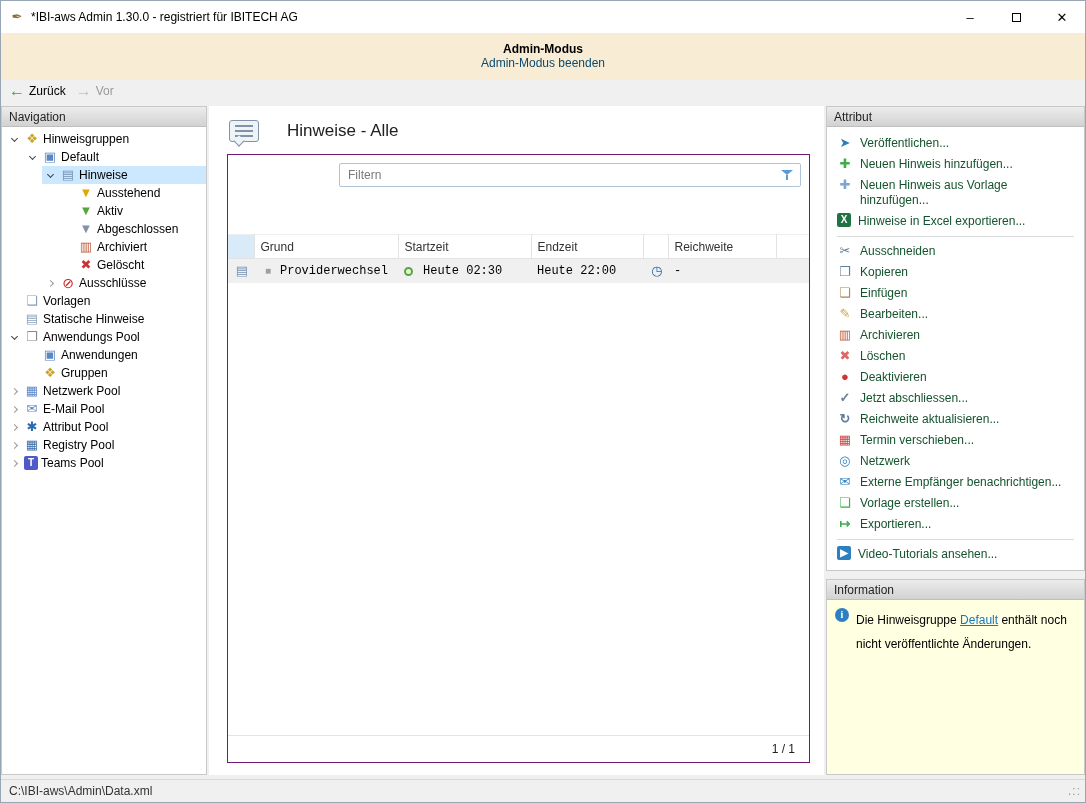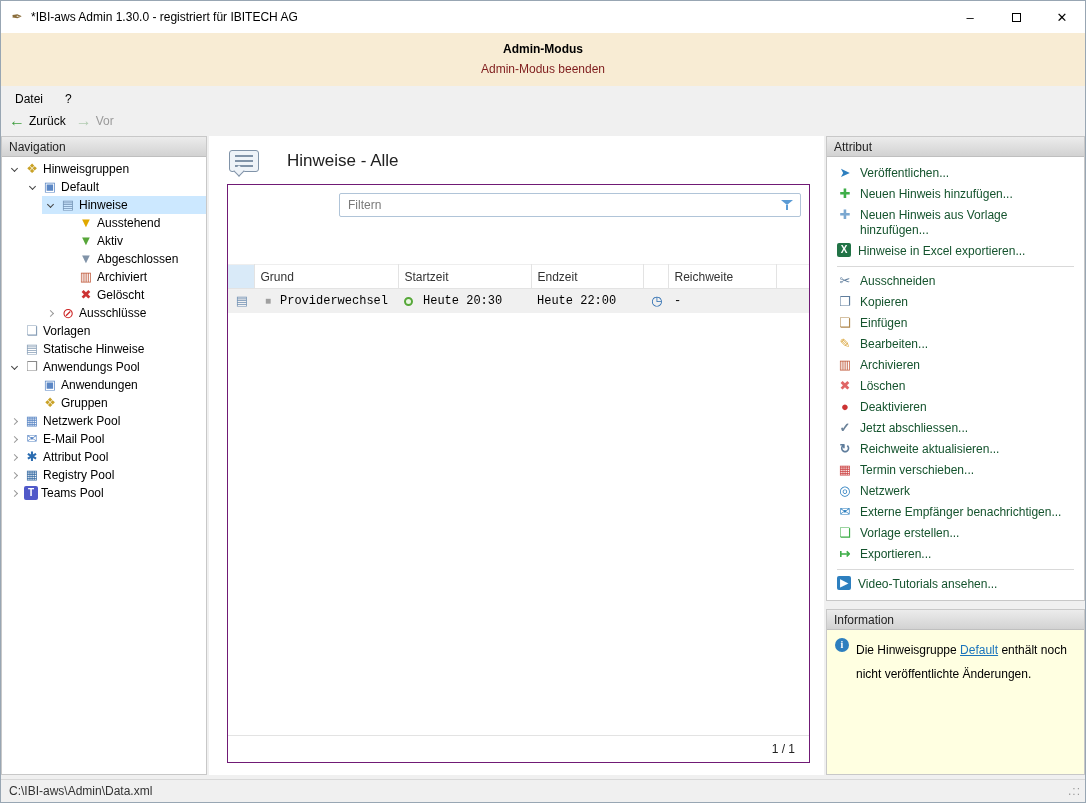--- a/index.html
+++ b/index.html
@@ -32,7 +32,7 @@
   
   .banner { background: #f8ecd4; text-align: center; padding: 9px 0 10px; flex: 0 0 auto; }
   .banner .b-title { font-weight: bold; }
-  .banner .b-link { color: #7f1d1d; margin-top: 6px; display: inline-block; cursor: pointer; }
+  .banner .b-link { color: #0c4a6e; display: inline-block; cursor: pointer; }
 
   
   .menubar { background: #f0f0f0; display: flex; gap: 22px; padding: 6px 14px 4px; flex: 0 0 auto; }

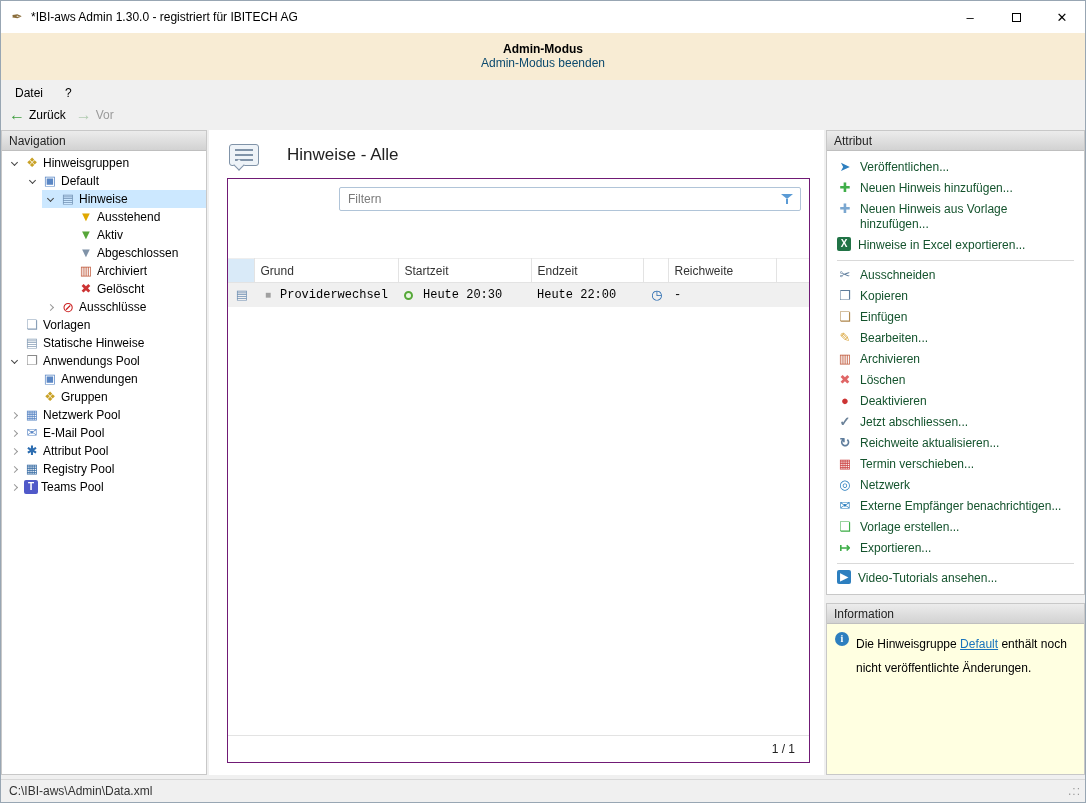--- a/index.html
+++ b/index.html
@@ -169,10 +169,6 @@
     <span class="b-link">Admin-Modus beenden</span>
   </div>
 
-  <div class="menubar">
-    <span>Datei</span>
-    <span>?</span>
-  </div>
 
   <div class="toolbar">
     <span class="tool-btn">

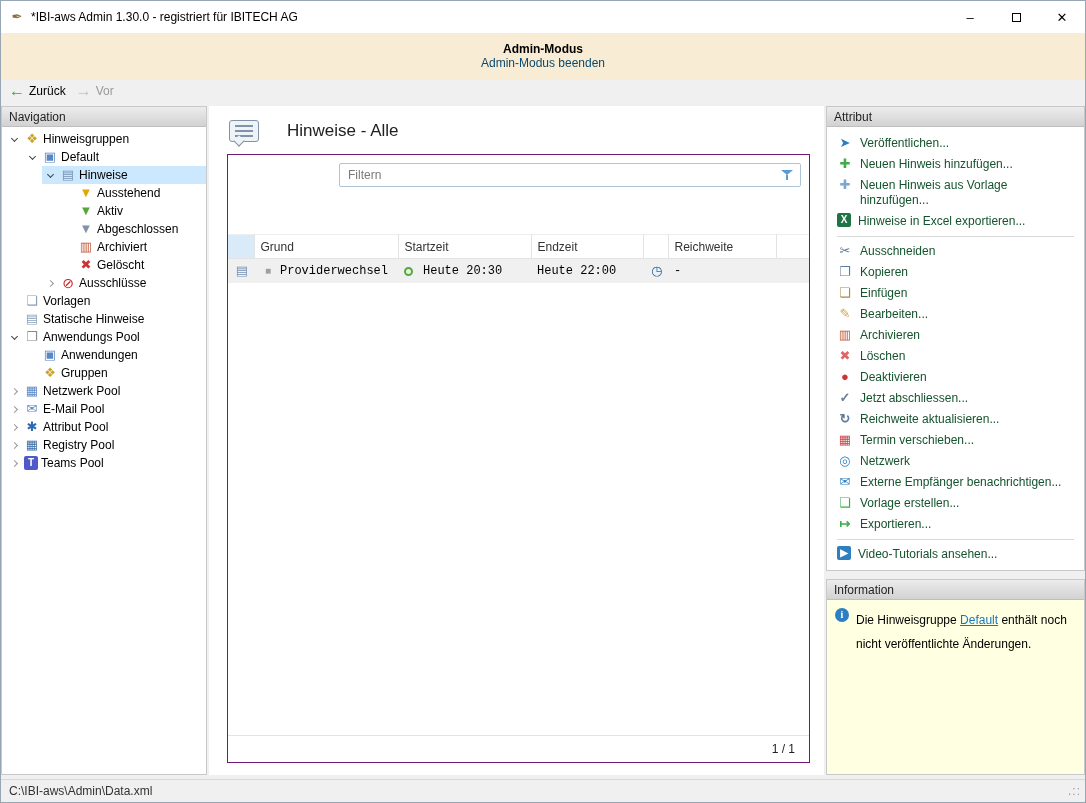--- a/index.html
+++ b/index.html
@@ -389,7 +389,7 @@
               <tr class="data-row">
                 <td class="c-icon"><span class="gl" style="color: rgb(114, 146, 180);">▤</span></td>
                 <td class="c-grund"><span class="gl" style="color: rgb(160, 160, 160); font-size: 10px;">■</span><span class="cell-text" style="margin-left: 4px;">Providerwechsel</span></td>
-                <td class="c-start"><span class="status-dot"></span><span class="cell-text">Heute 20:30</span></td>
+                <td class="c-start"><span class="status-dot"></span><span class="cell-text">Heute 02:30</span></td>
                 <td class="c-end"><span class="cell-text">Heute 22:00</span></td>
                 <td class="c-reachicon"><span class="gl" style="color: rgb(43, 108, 176);">◷</span></td>
                 <td class="c-reach"><span class="cell-text">-</span></td>

